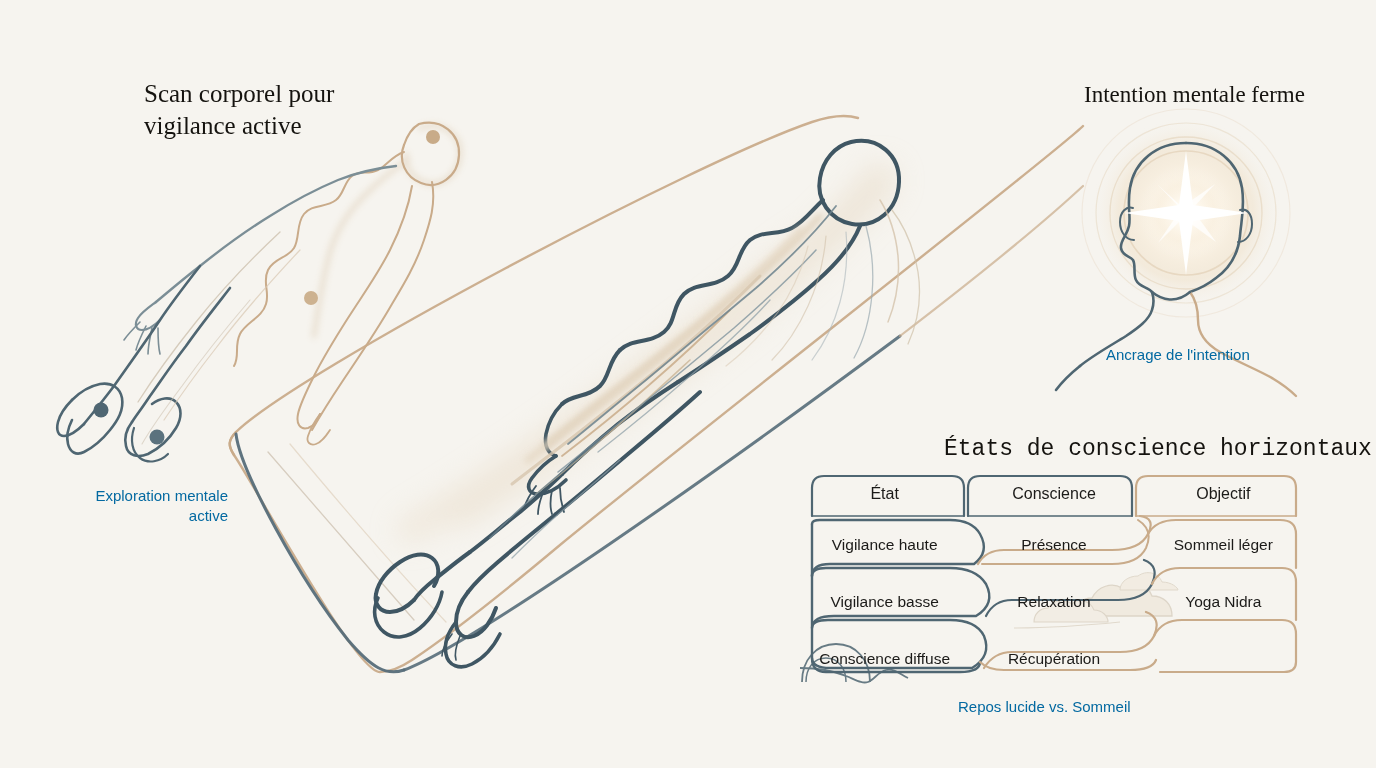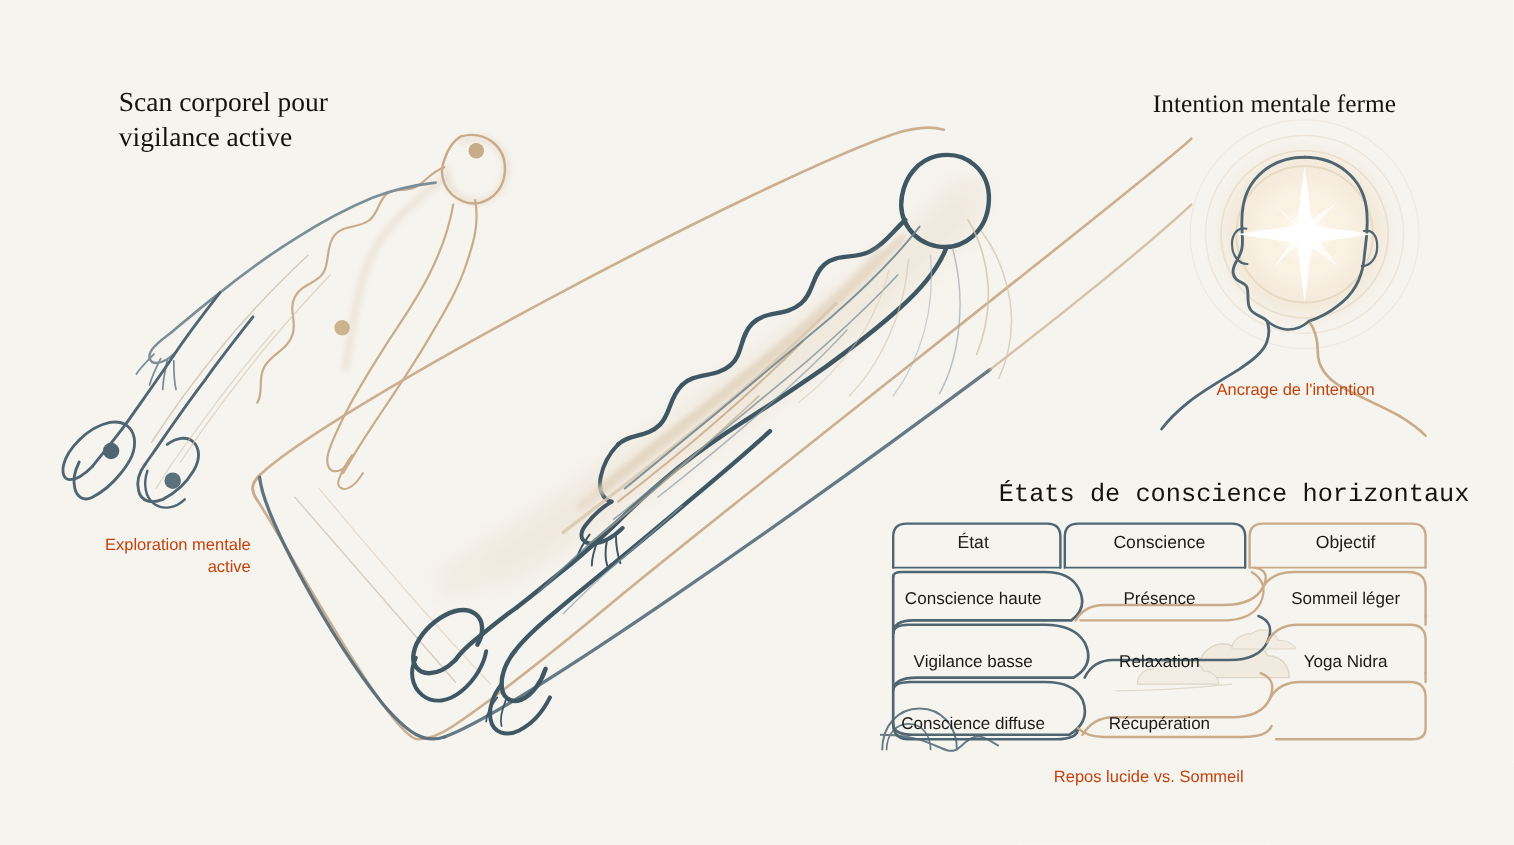--- a/index.html
+++ b/index.html
@@ -29,6 +29,7 @@
     color: #15130f;
     line-height: 1.28;
     white-space: pre-line;
+    margin-left: 36px;
   }
   .sans-label {
     position: absolute;

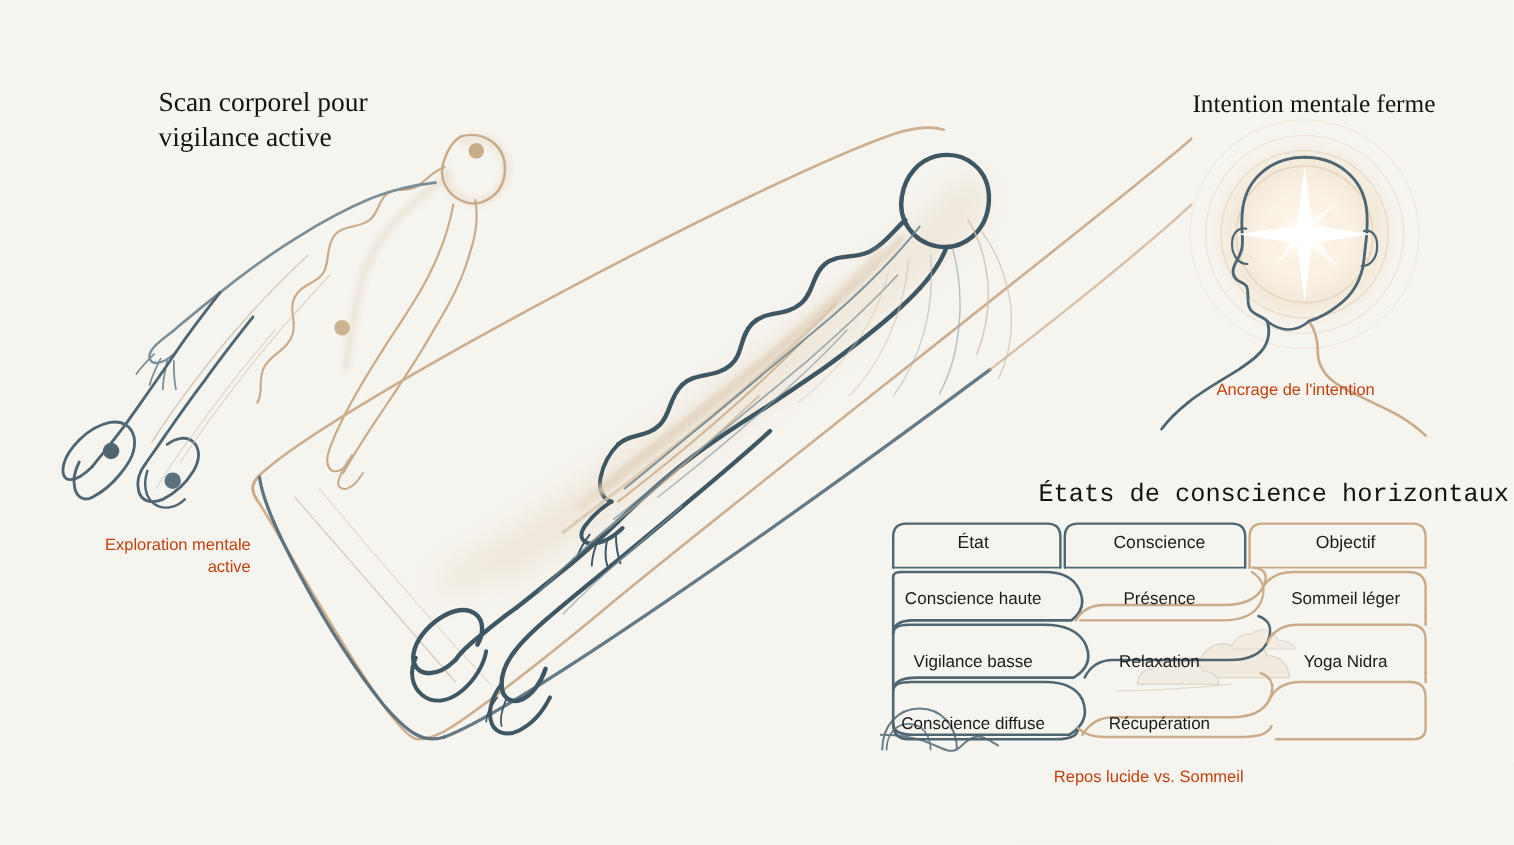--- a/index.html
+++ b/index.html
@@ -34,7 +34,7 @@
   .sans-label {
     position: absolute;
     font-family: "Liberation Sans", sans-serif;
-    color: #c2410c;
+    color: #0369a1;
     line-height: 1.3;
     white-space: pre-line;
   }

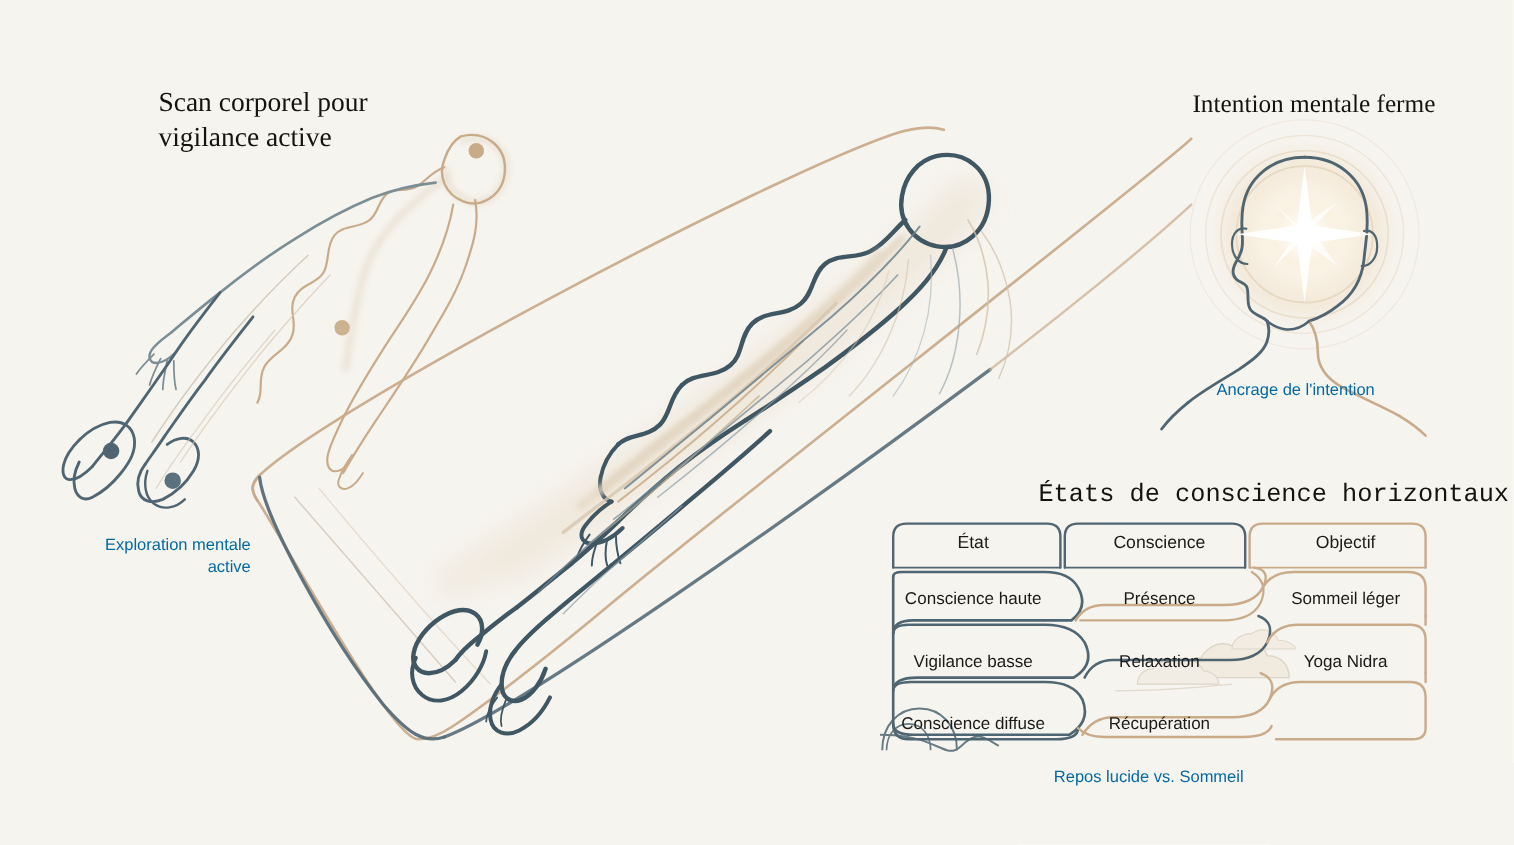--- a/index.html
+++ b/index.html
@@ -382,7 +382,7 @@
       <div class="tcell head">Conscience</div>
       <div class="tcell head">Objectif</div>
 
-      <div class="tcell">Conscience haute</div>
+      <div class="tcell">Vigilance haute</div>
       <div class="tcell">Présence</div>
 
       <div class="tcell">Sommeil léger</div>

